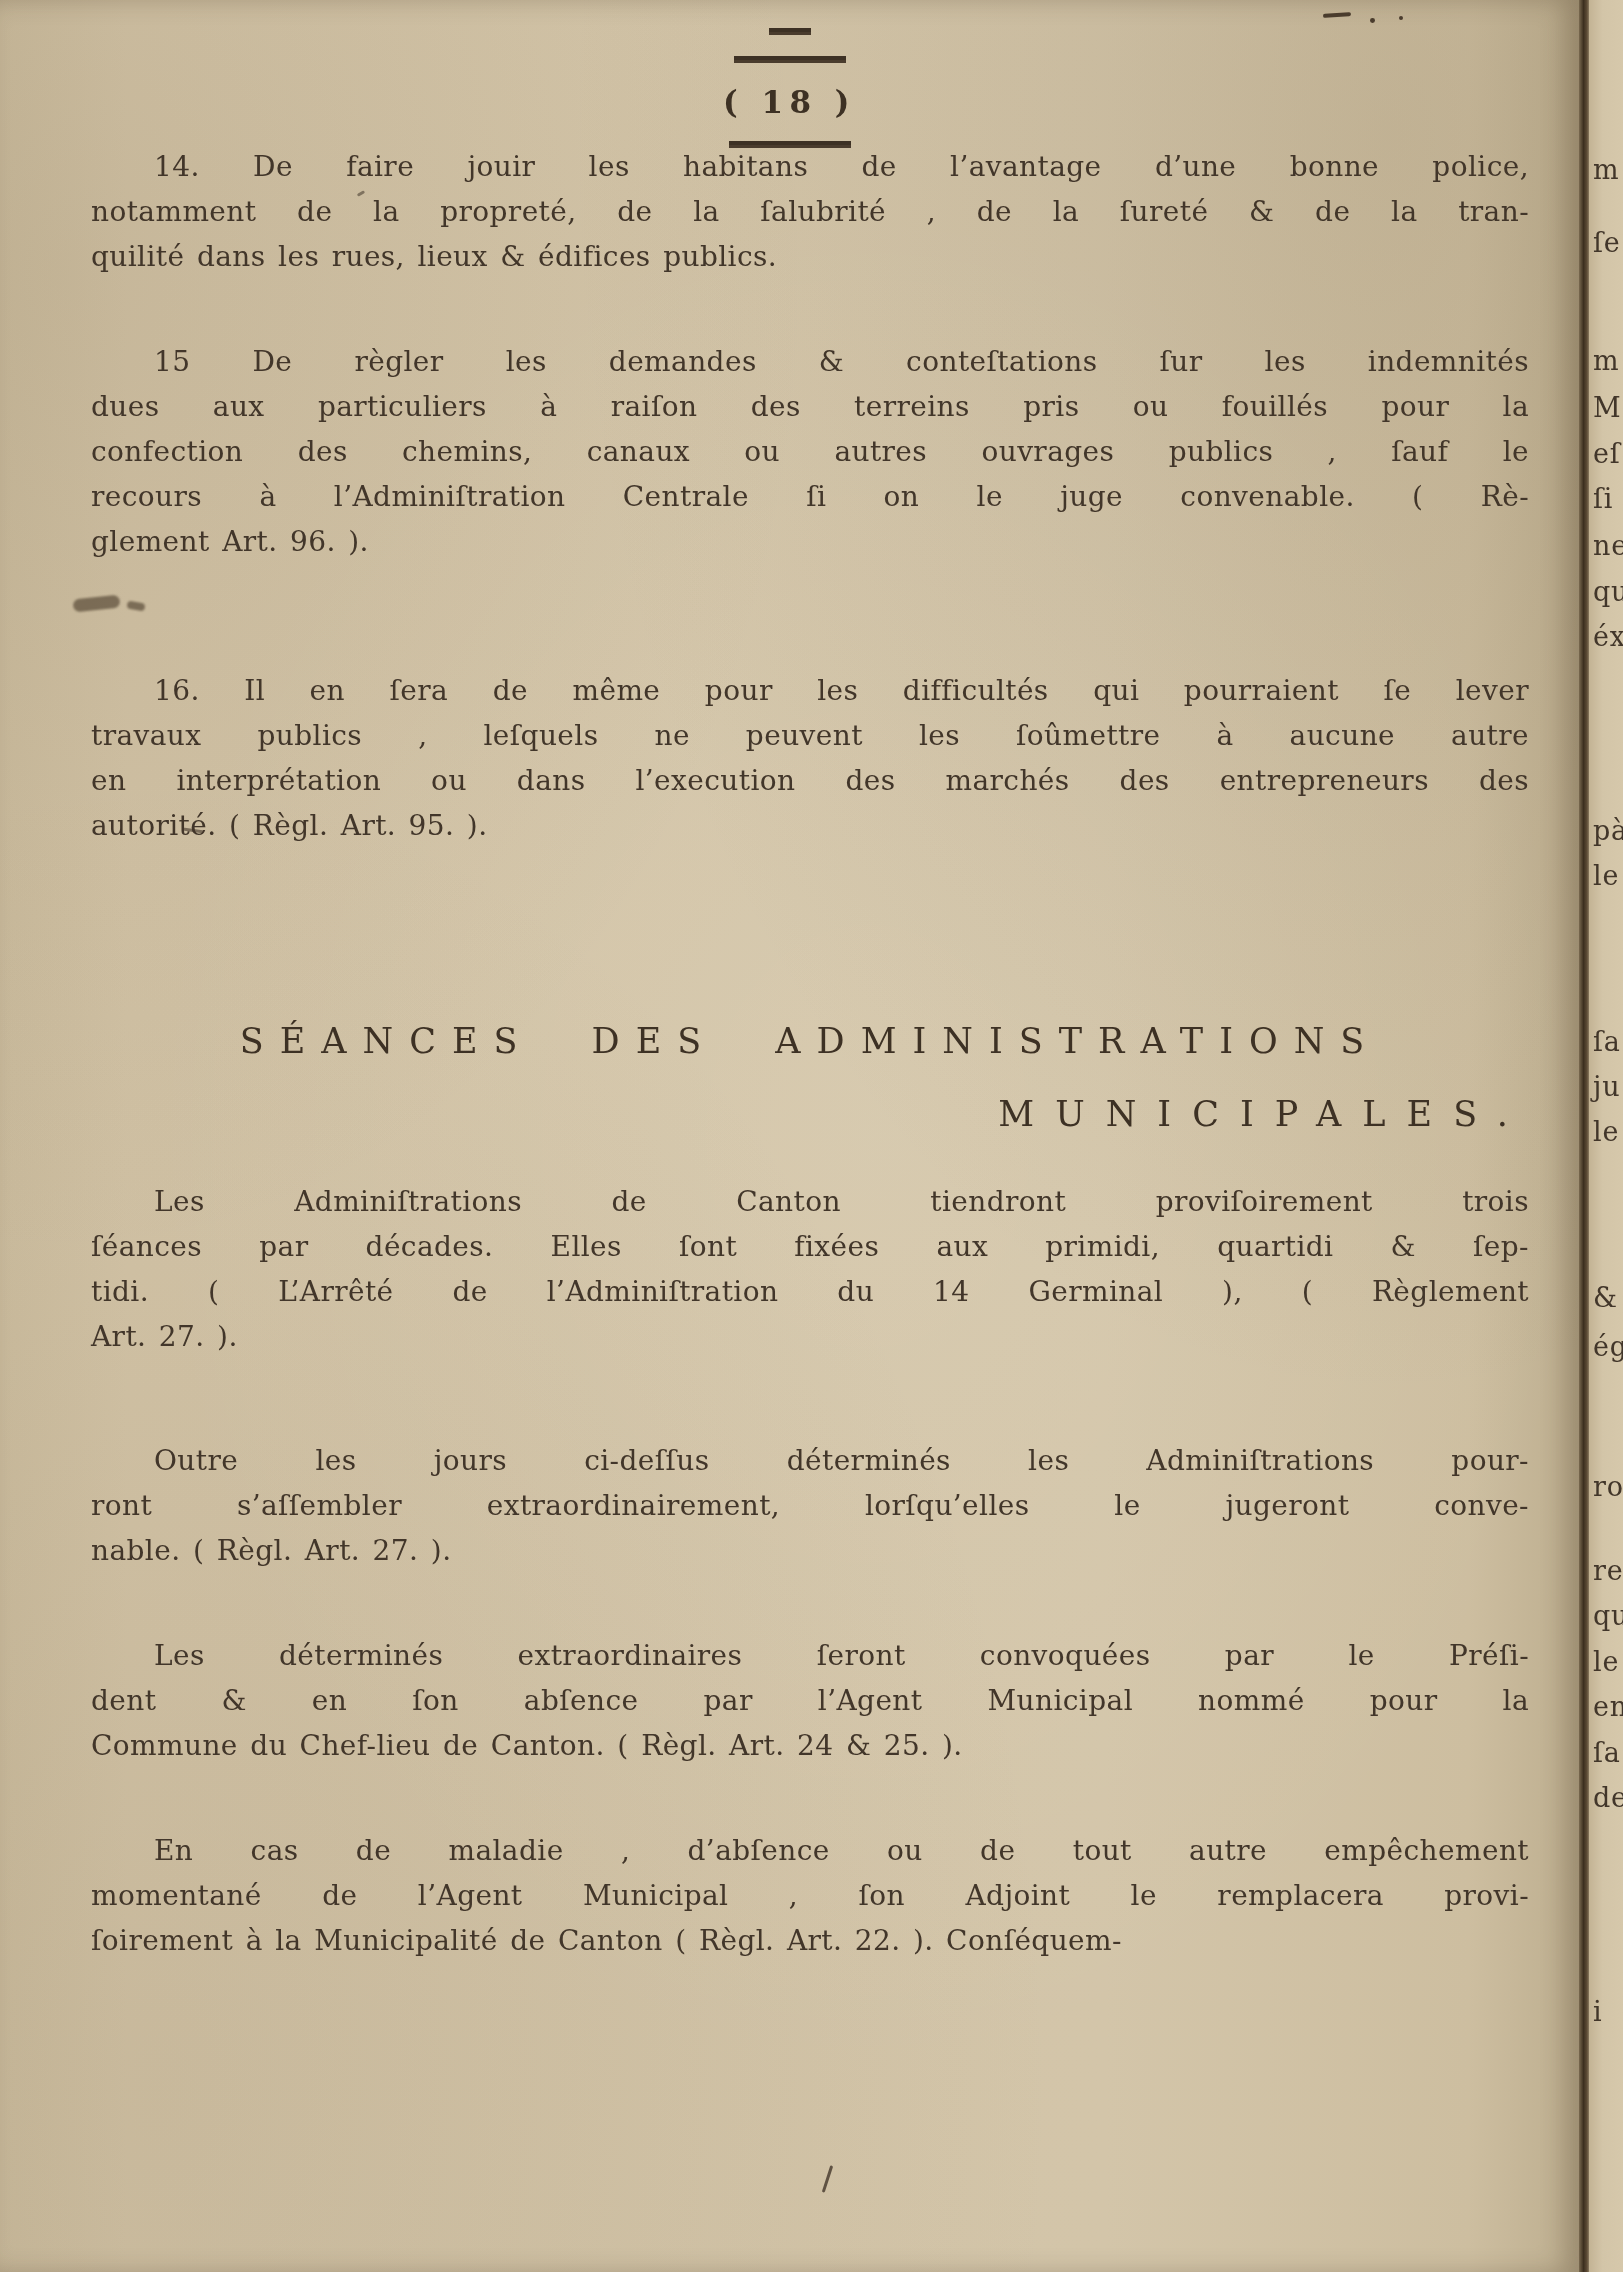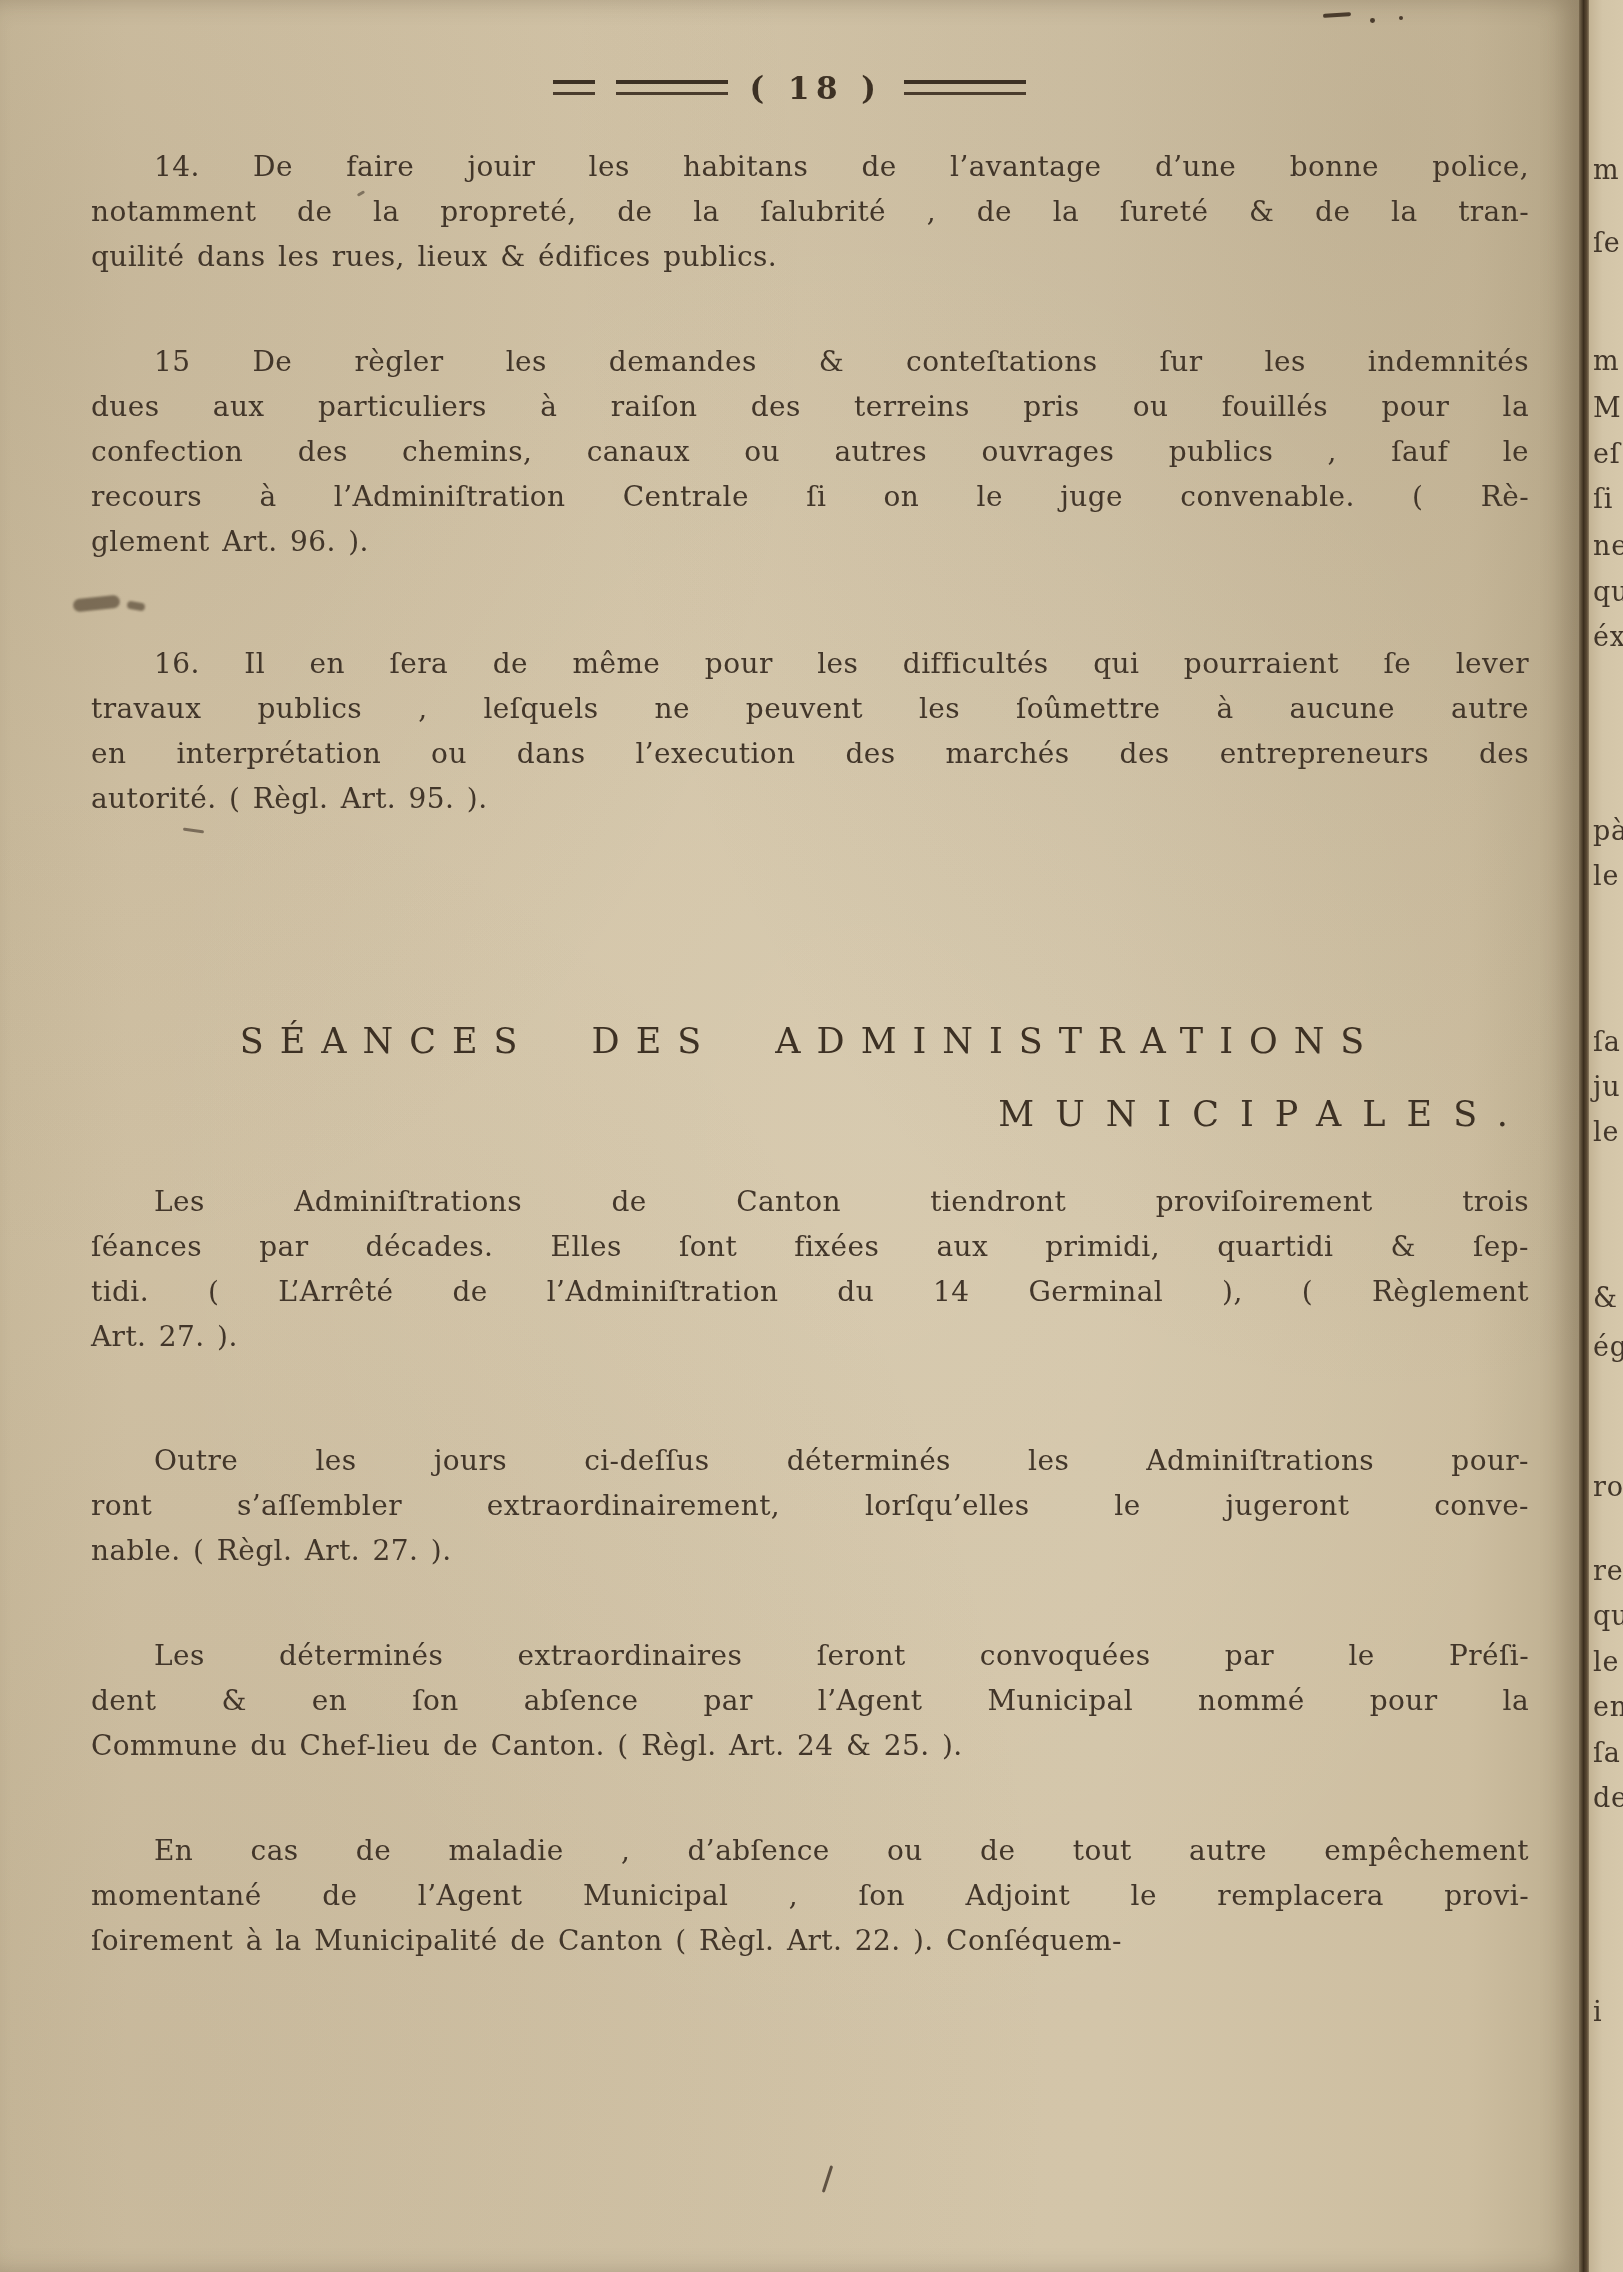--- a/index.html
+++ b/index.html
@@ -39,7 +39,7 @@
   
   .header{
     position:absolute;top:63px;left:0;width:1579px;height:49px;
-    display:flex;align-items:center;justify-content:center;gap:21px;
+    display:flex;align-items:center;justify-content:center;gap:21px;flex-direction:column;
   }
   .dbl-rule{height:8px;border-top:4.9px solid #3d3124;border-bottom:3.2px solid #4a3c2d;}
   .dbl-rule.short{width:42px;border-top-width:4px;}

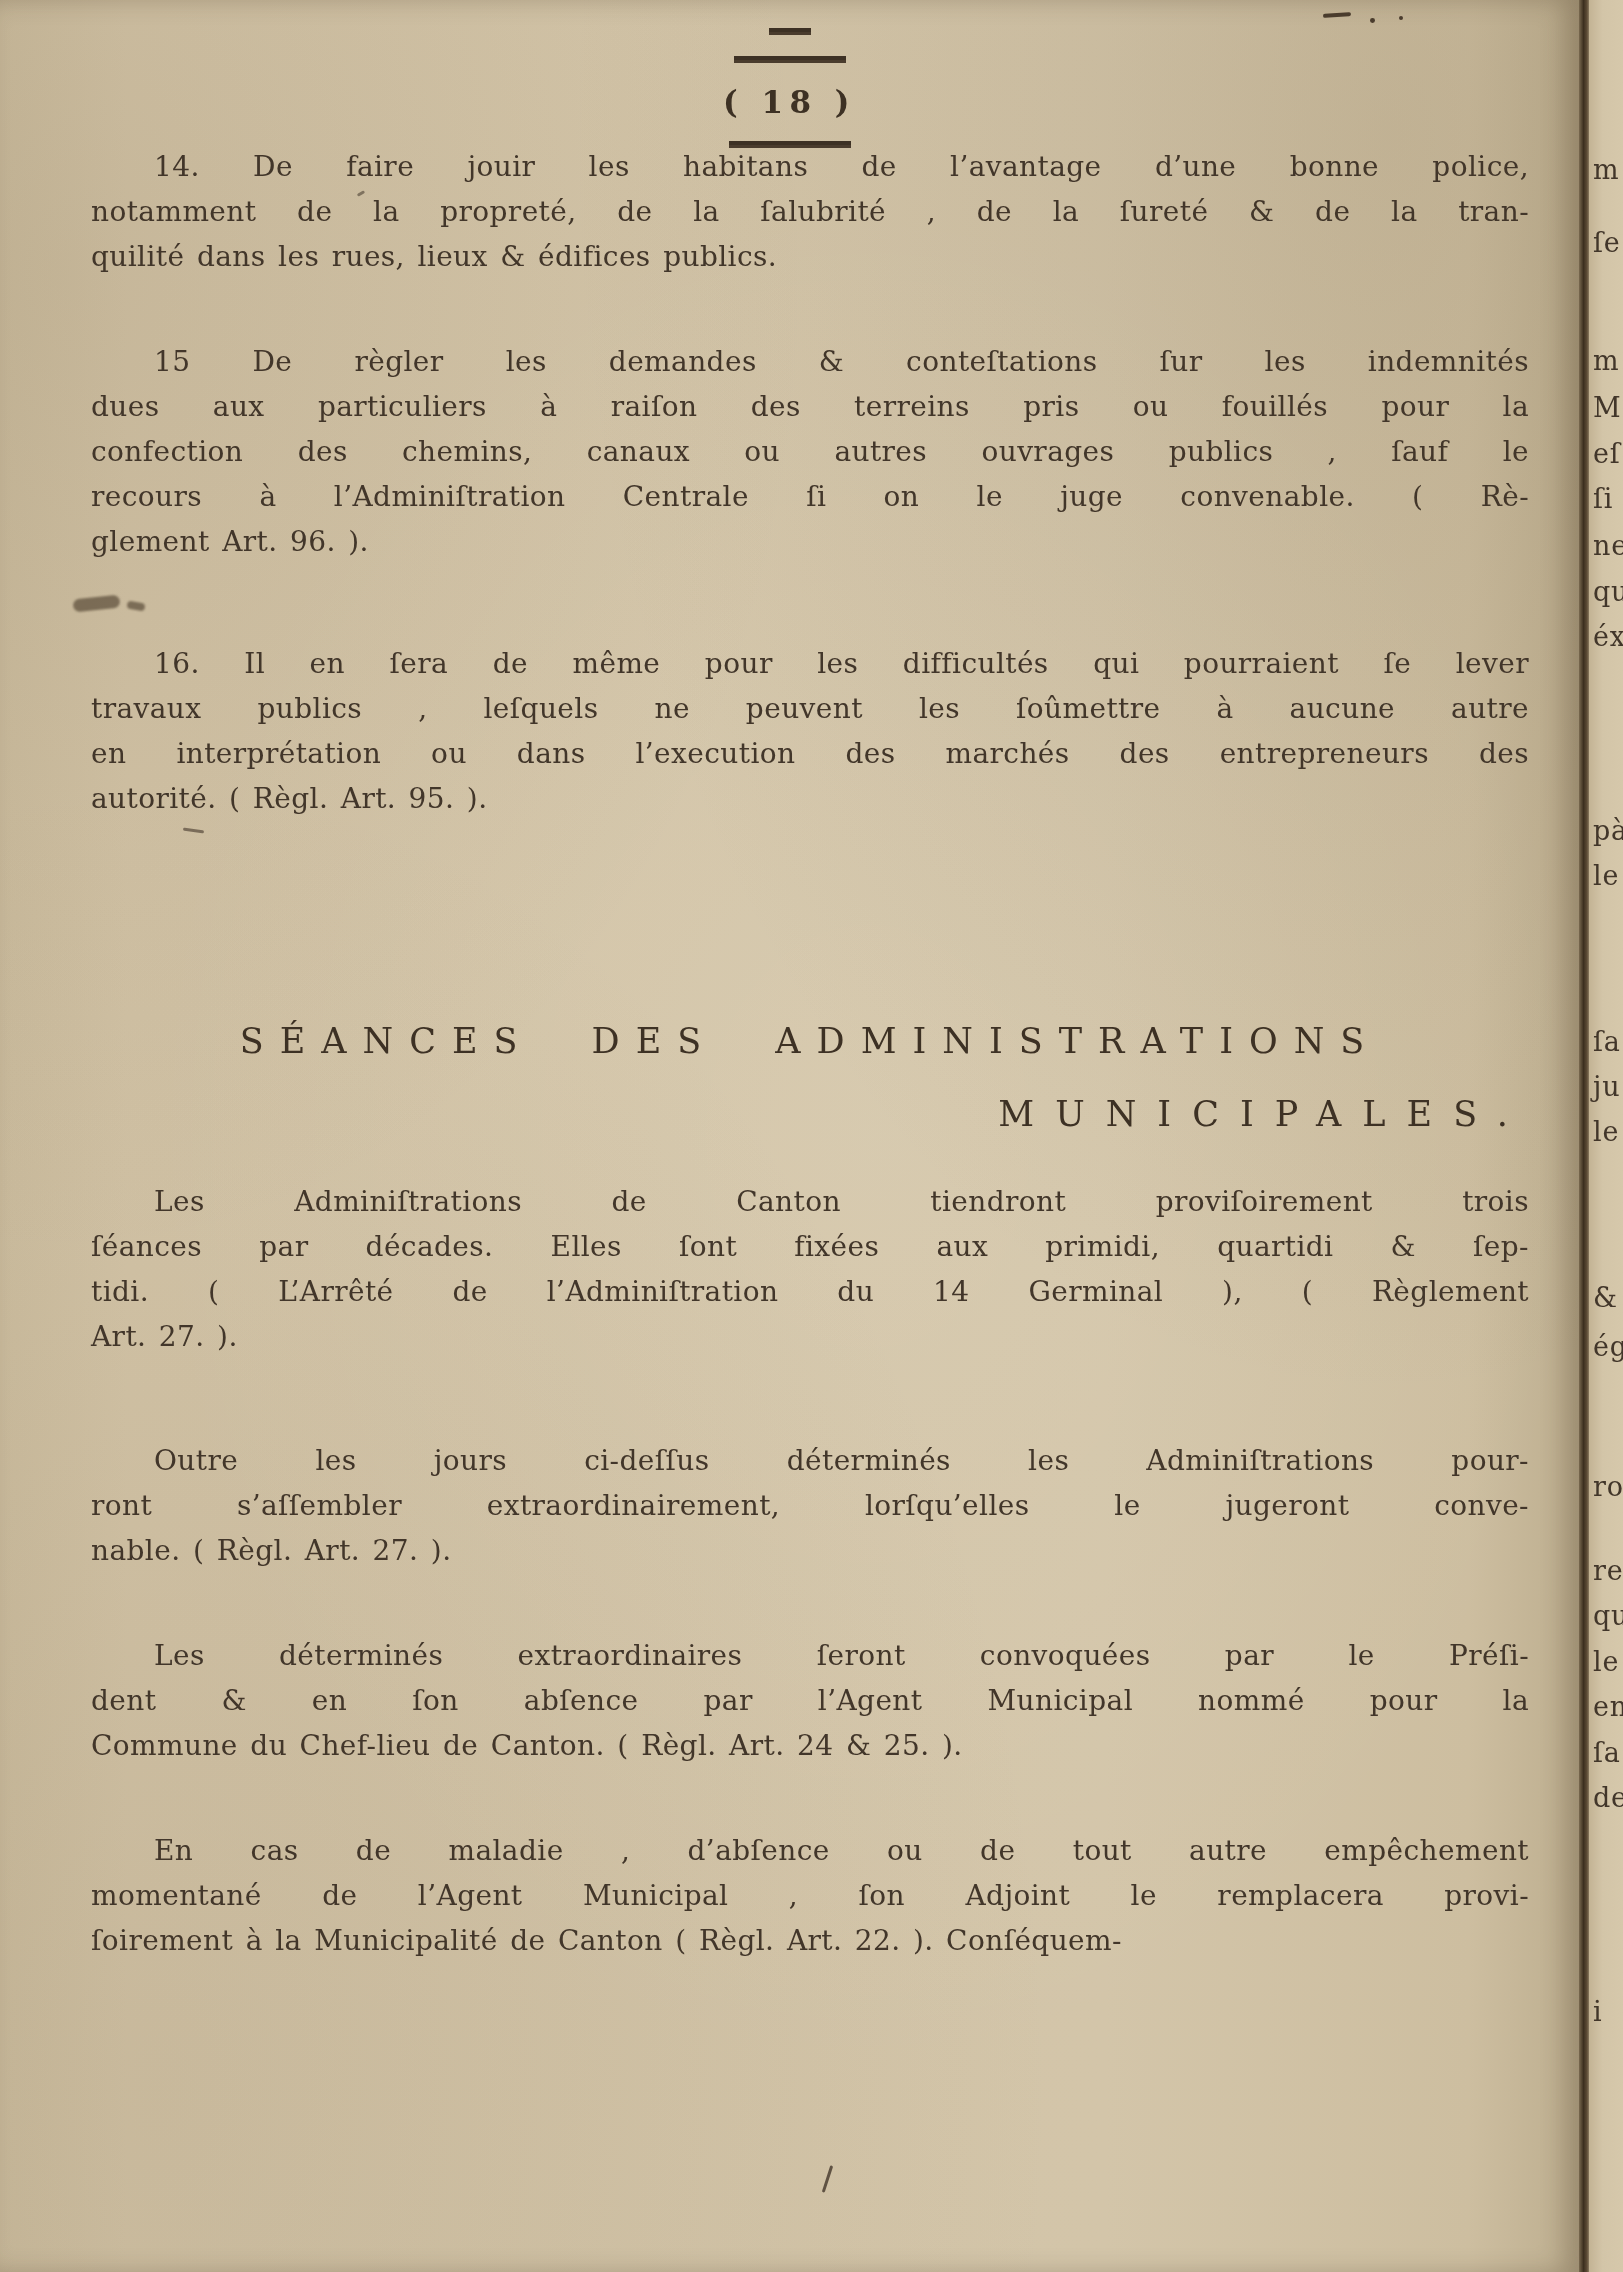--- a/index.html
+++ b/index.html
@@ -111,7 +111,7 @@
       <div class="line line-last">glement Art. 96. ).</div>
     </div>
 
-    <div class="para" style="top:641px">
+    <div class="para" style="top:668px">
       <div class="line indent">16. Il en ſera de même pour les difficultés qui pourraient ſe lever</div>
       <div class="line">travaux publics , leſquels ne peuvent les ſoûmettre à aucune autre</div>
       <div class="line">en interprétation ou dans l’execution des marchés des entrepreneurs des</div>

